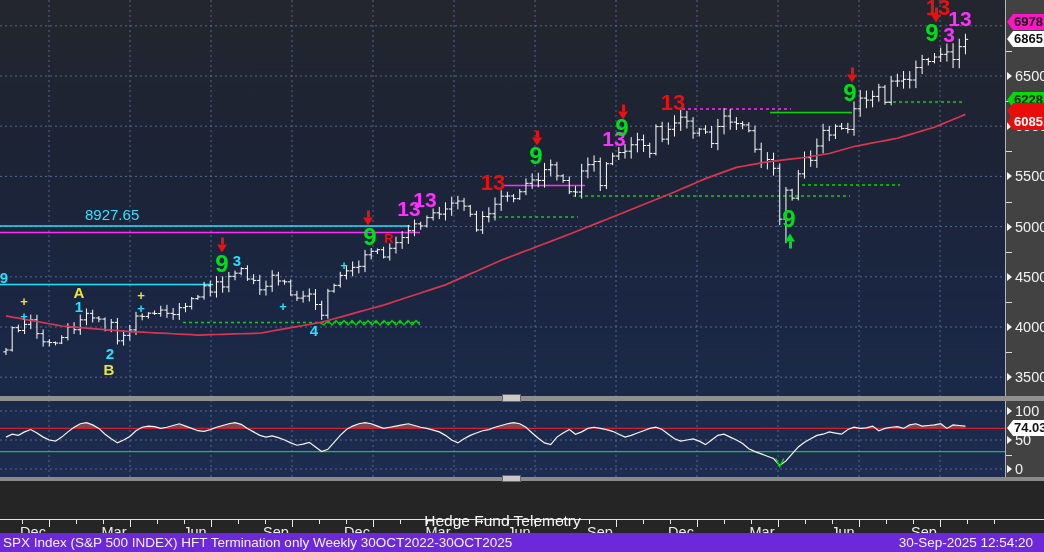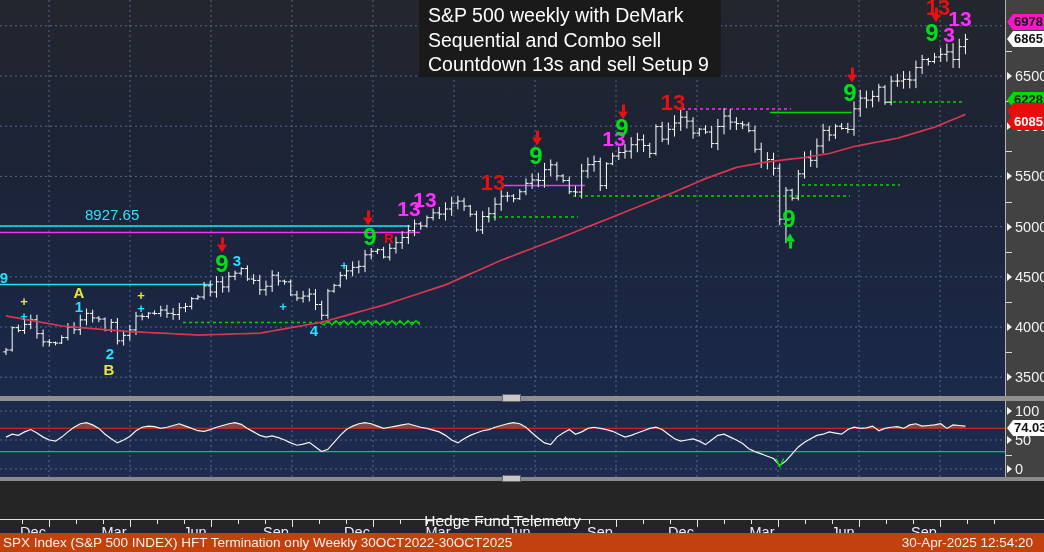--- a/index.html
+++ b/index.html
@@ -583,11 +583,6 @@
         <path d="M775.75,458.52 L779.75,466.52 L783.75,458.52" fill="none" stroke="#00d800" stroke-width="1.5"></path>
       </svg>
 
-    <div class="titlebox">
-      <div>S&amp;P 500 weekly with DeMark</div>
-      <div>Sequential and Combo sell</div>
-      <div>Countdown 13s and sell Setup 9</div>
-    </div>
 
 
     <div class="lvllabel">8927.65</div>

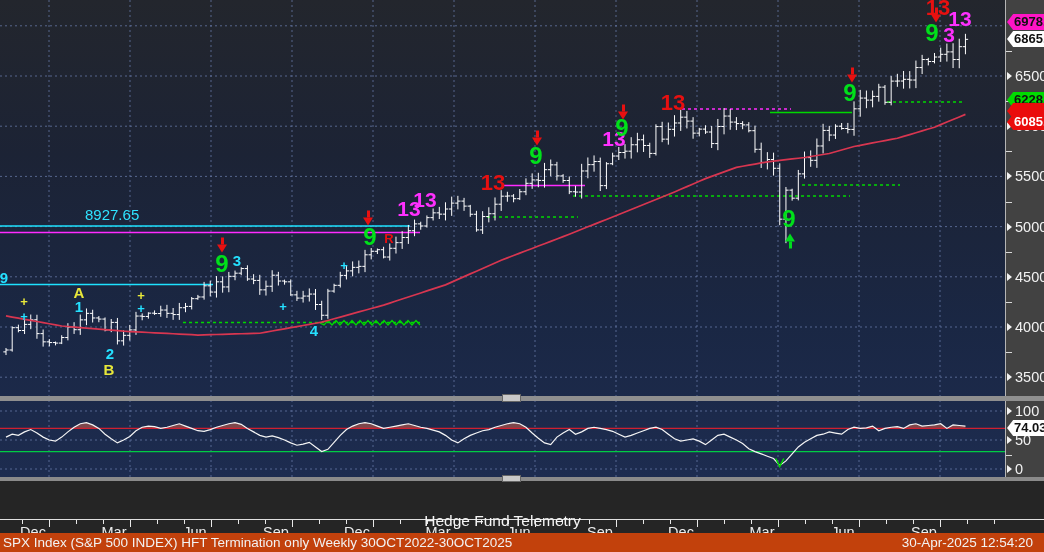--- a/index.html
+++ b/index.html
@@ -52,7 +52,7 @@
   .yr{position:absolute;top:21px;transform:translateX(-50%);color:#ececec;font-size:14.5px;}
   .ysep{position:absolute;top:17px;width:1px;height:13px;background:#8a8a8a;}
   .watermark{position:absolute;left:0;top:512px;width:1005px;text-align:center;color:#f5f5f5;font-size:15.5px;}
-  .footer{position:absolute;left:0;top:533px;width:1044px;height:19px;background:#c2410c;color:#f2f2f2;font-size:13.5px;}
+  .footer{position:absolute;left:0;top:533px;width:1044px;height:19px;background:#6d28d9;color:#f2f2f2;font-size:13.5px;}
   .f-left{position:absolute;left:3px;top:2px;}
   .f-center{position:absolute;left:576px;top:2px;}
   .f-right{position:absolute;right:11px;top:2px;}

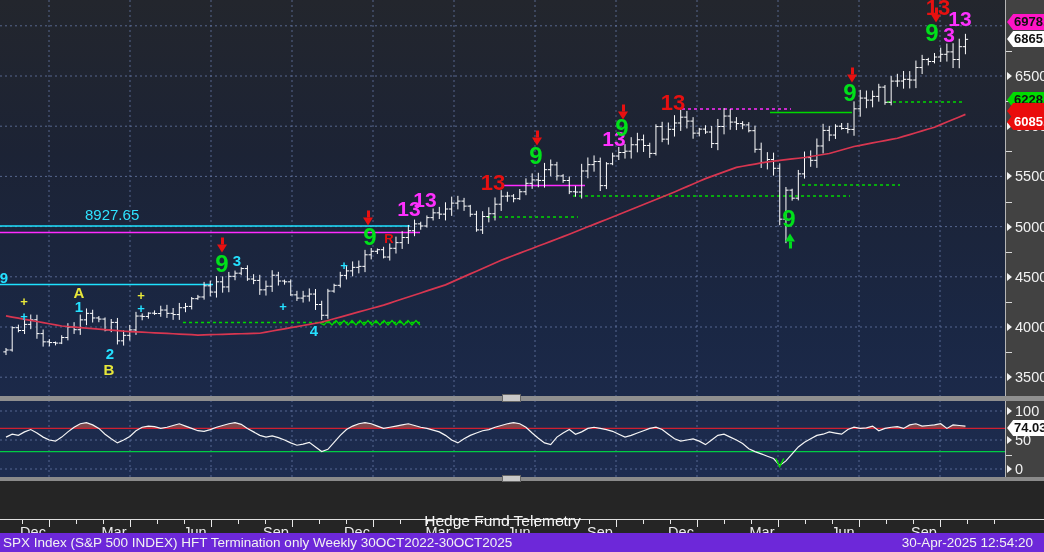--- a/index.html
+++ b/index.html
@@ -785,7 +785,7 @@
 
   <div class="footer">
     <span class="f-left">SPX Index (S&amp;P 500 INDEX) HFT Termination only Weekly 30OCT2022-30OCT2025</span>
-    <span class="f-right">30-Apr-2025 12:54:20</span>
+    <span class="f-right">30-Sep-2025 12:54:20</span>
   </div>
 </div>
 

